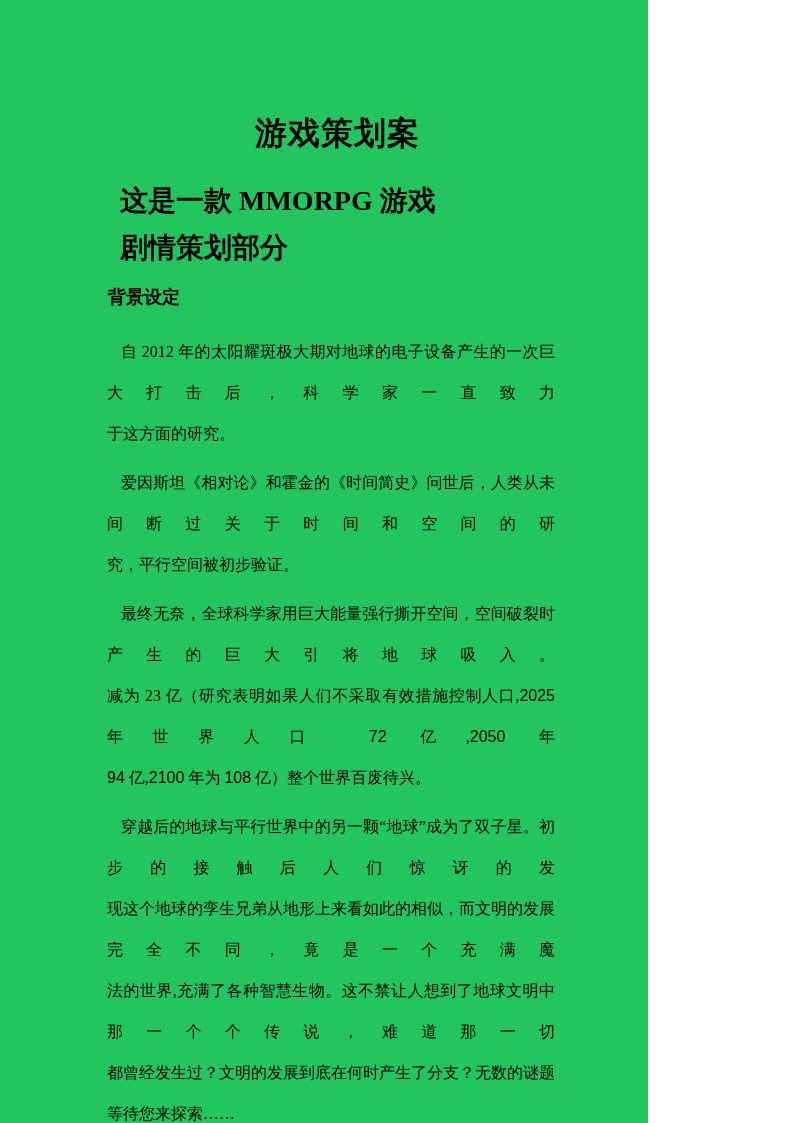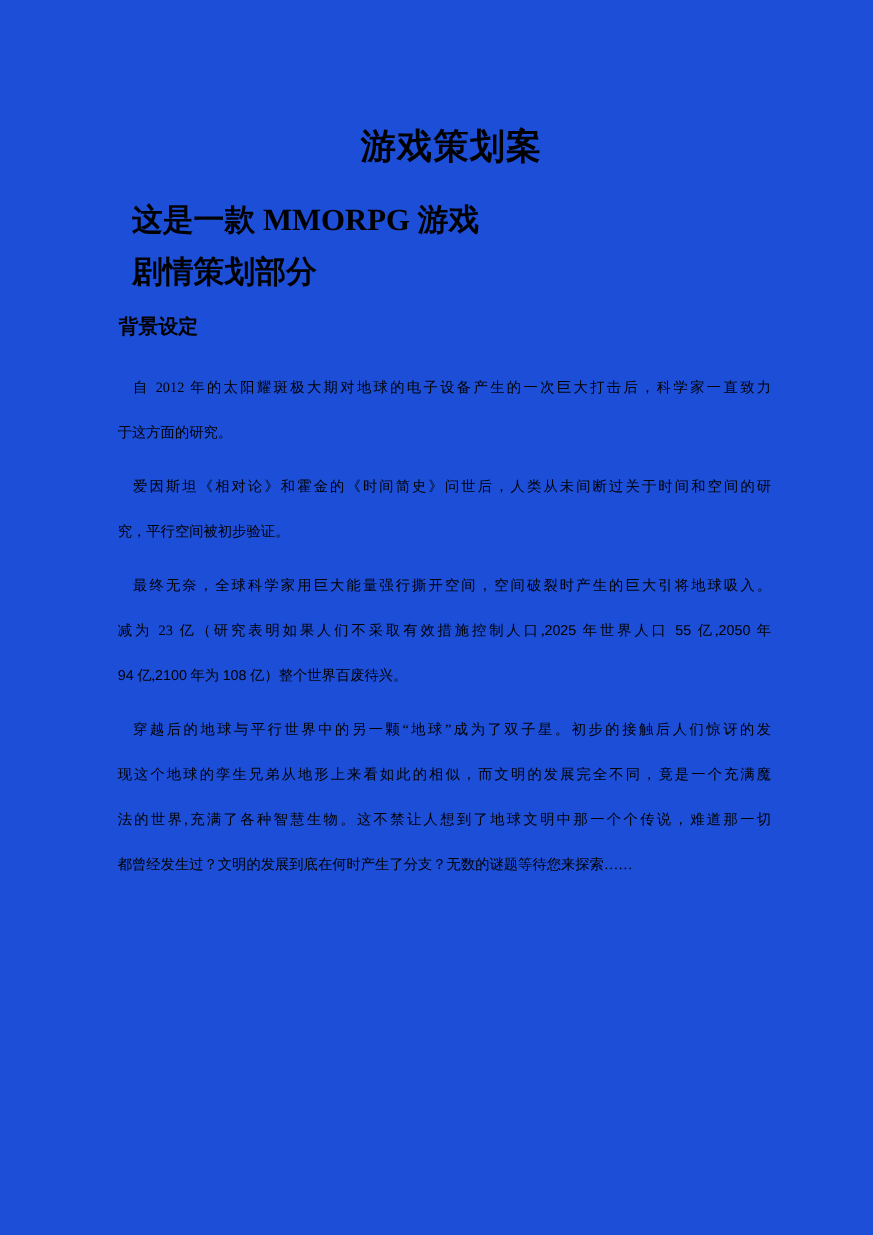--- a/index.html
+++ b/index.html
@@ -9,10 +9,10 @@
   }
   .page {
     position: relative;
-    width: 794px;
+    width: 648px;
     height: 1123px;
     box-sizing: border-box;
-    background: #1d4ed8;
+    background: #22c55e;
     padding: 113px 93px 0 107px;
     font-family: "Liberation Serif", "DejaVu Serif", serif;
     color: #000000;

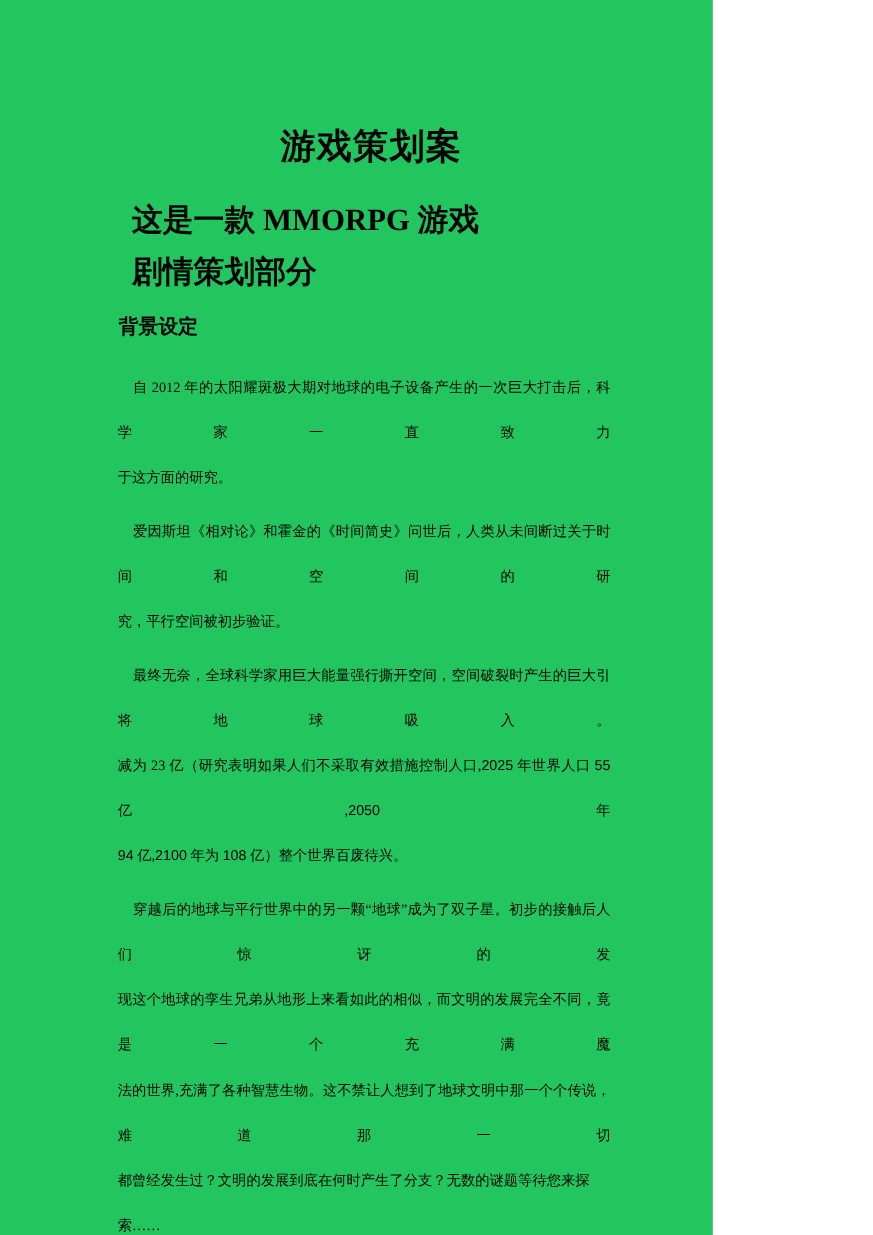--- a/index.html
+++ b/index.html
@@ -52,7 +52,7 @@
     margin: 0 0 8px 0;
   }
   .line {
-    font-size: 13px;
+    font-size: 16px;
     line-height: 41px;
     white-space: normal;
   }

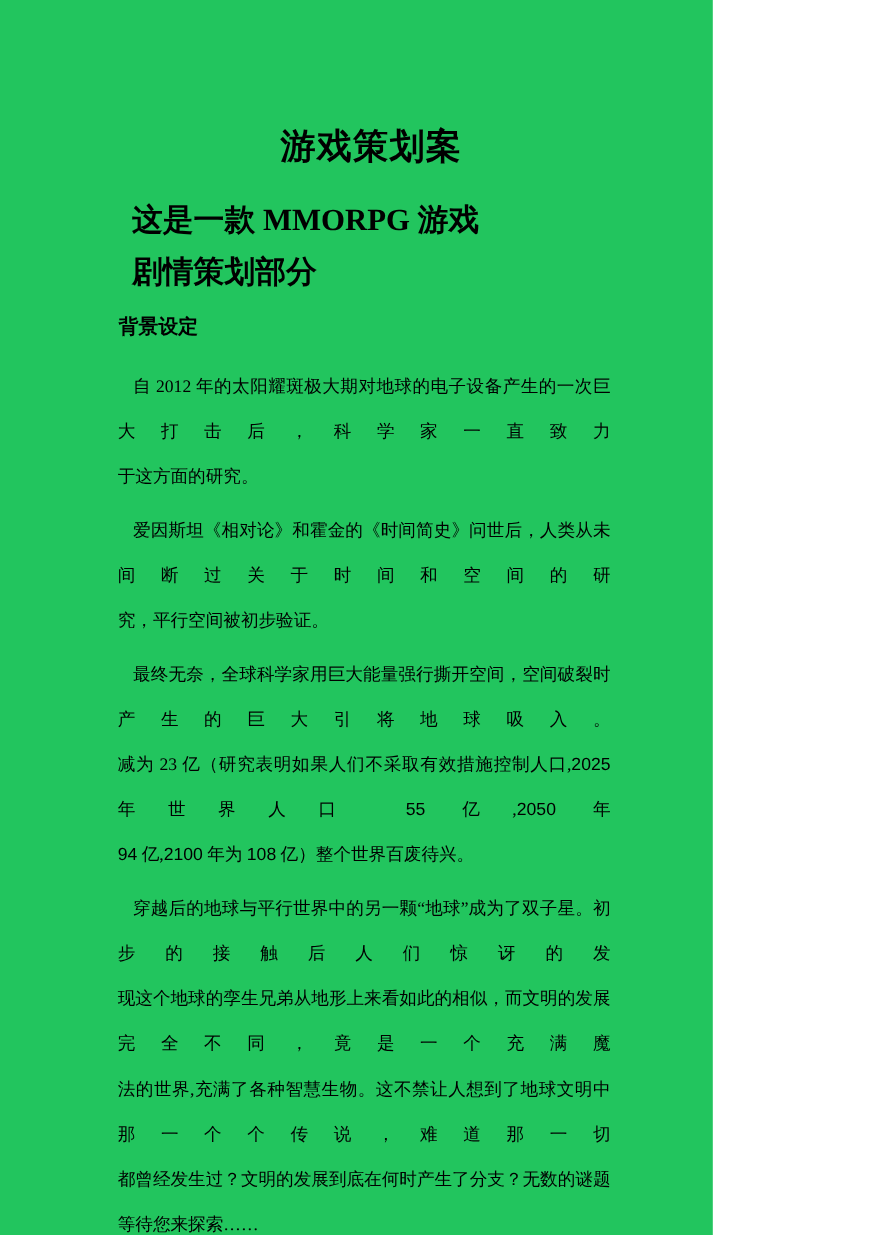--- a/index.html
+++ b/index.html
@@ -90,7 +90,7 @@
       </div>
       <div class="para">
         <div class="line fill indent"><span>最终无奈，全球科学家用巨大能量强行撕开空间，空间破裂时产生的巨大引将地球吸入。</span></div>
-        <div class="line fill"><span>减为 23 亿（研究表明如果人们不采取有效措施控制人口,</span><span class="num-sans">2025</span><span> 年世界人口 </span><span class="num-sans">55</span><span> 亿,</span><span class="num-sans">2050</span><span> 年</span></div>
+        <div class="line fill"><span>减为 23 亿（研究表明如果人们不采取有效措施控制人口,</span><span class="num-sans">2025</span><span> 年世界人口 </span><span class="num-sans">72</span><span> 亿,</span><span class="num-sans">2050</span><span> 年</span></div>
         <div class="line last"><span class="num-sans">94</span><span> 亿,</span><span class="num-sans">2100</span><span> 年为 </span><span class="num-sans">108</span><span> 亿）整个世界百废待兴。</span></div>
       </div>
       <div class="para">

